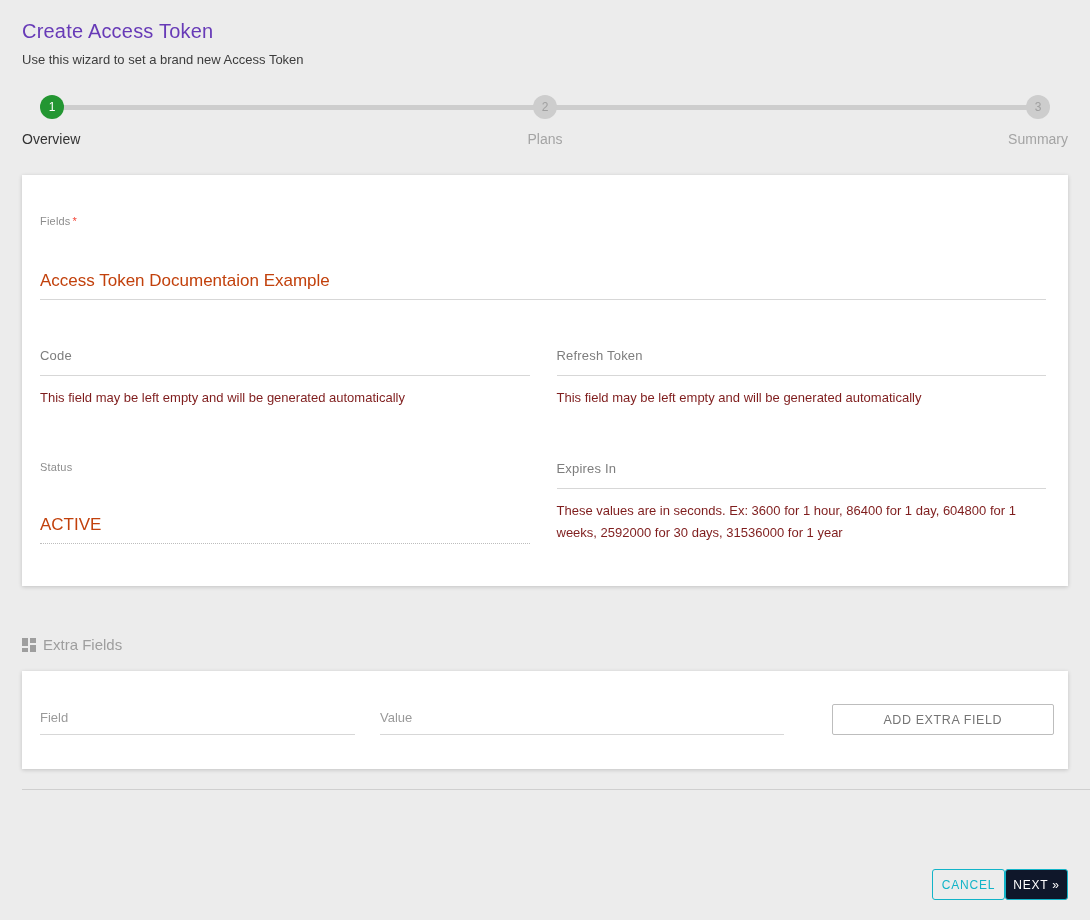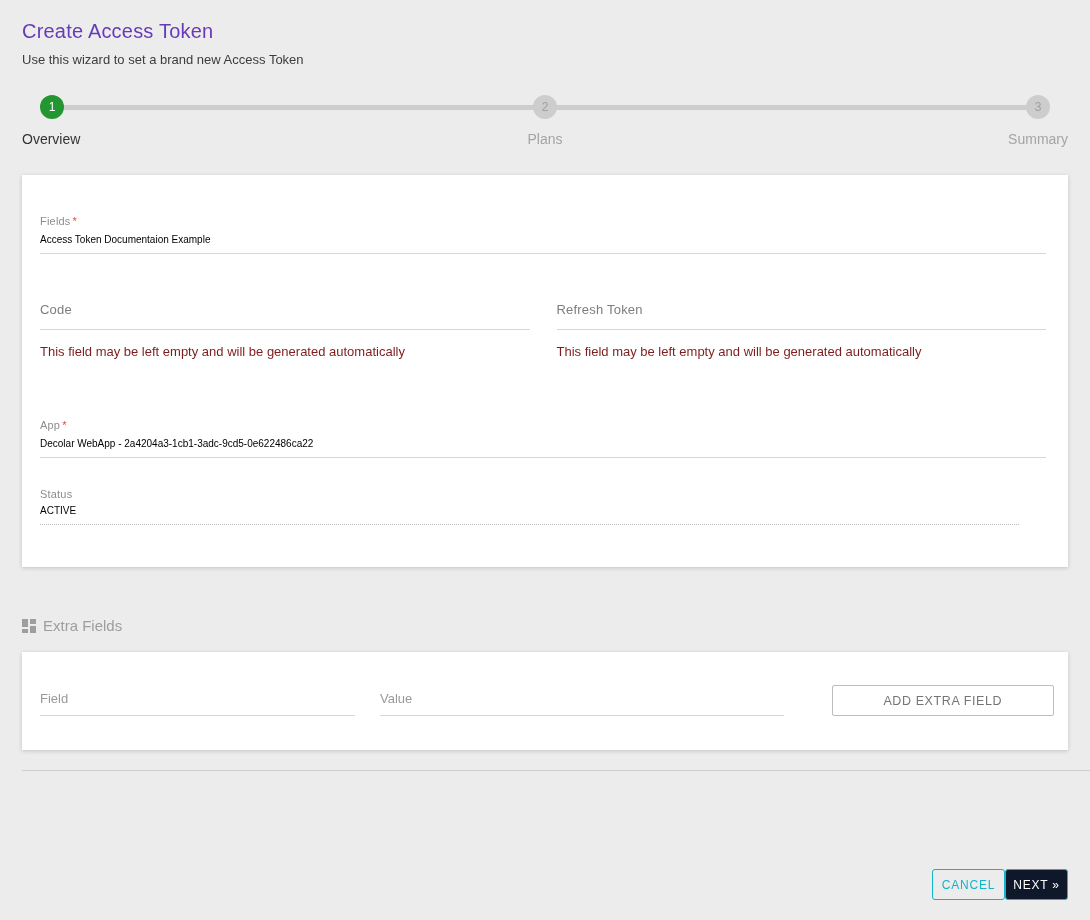--- a/index.html
+++ b/index.html
@@ -53,8 +53,9 @@
   .req { color: #f44336; margin-left: 2px; font-size: 11px; }
   .field-input {
     display:block; width: 100%; border: none; outline: none; background: transparent;
-    font-family: "Liberation Sans", sans-serif; font-size: 10px; color: #000000;
+    font-family: "Liberation Sans", sans-serif; font-size: 17px; color: #c2410c;
     padding: 5px 0 8px 0;
+    margin-top: 37px;
   }
   .underline { border-bottom: 1px solid #d7d7d7; }
   .underline.dotted { border-bottom: 1px dotted #bdbdbd; }

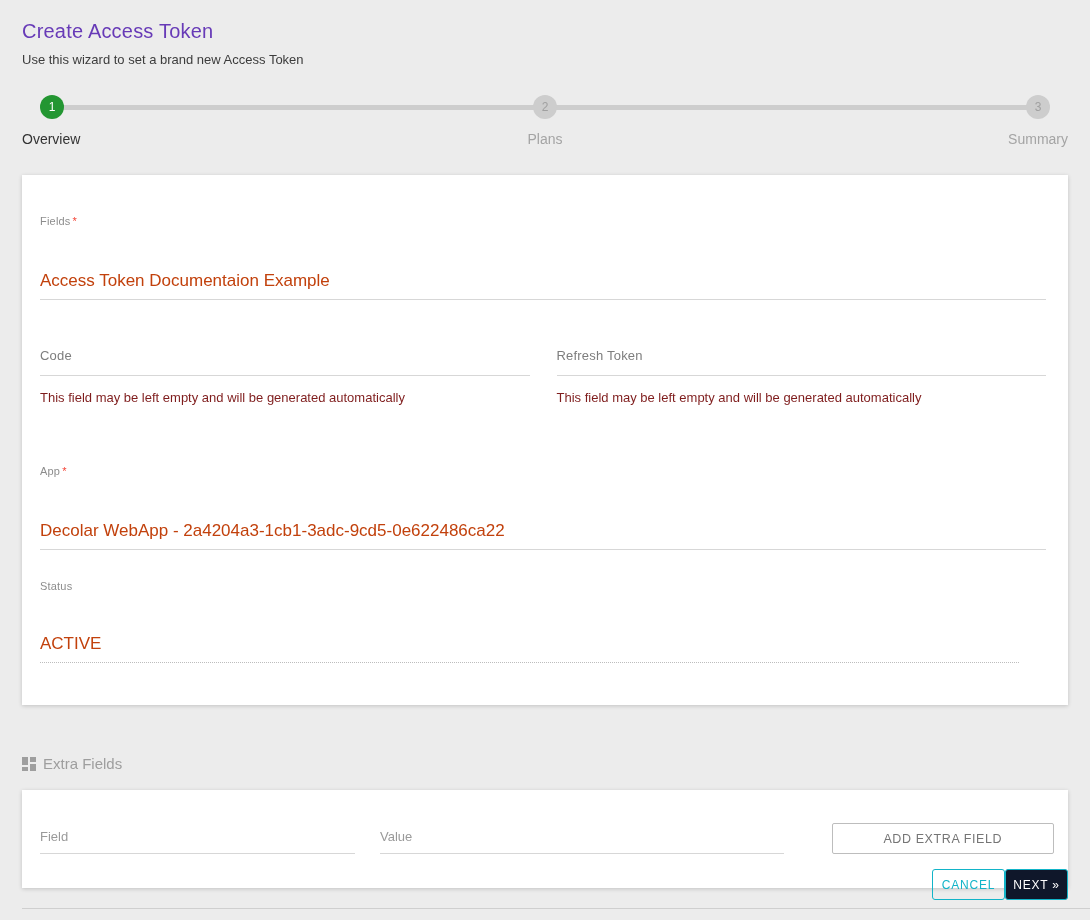--- a/index.html
+++ b/index.html
@@ -154,12 +154,6 @@
       </div>
     </div>
 
-    <div class="field-full field-app underline">
-      <div>
-        <span class="field-label">App</span><span class="req">*</span>
-      </div>
-      <input class="field-input" value="Decolar WebApp - 2a4204a3-1cb1-3adc-9cd5-0e622486ca22" style="">
-    </div>
 
     <div class="form-row">
       <div class="col left">

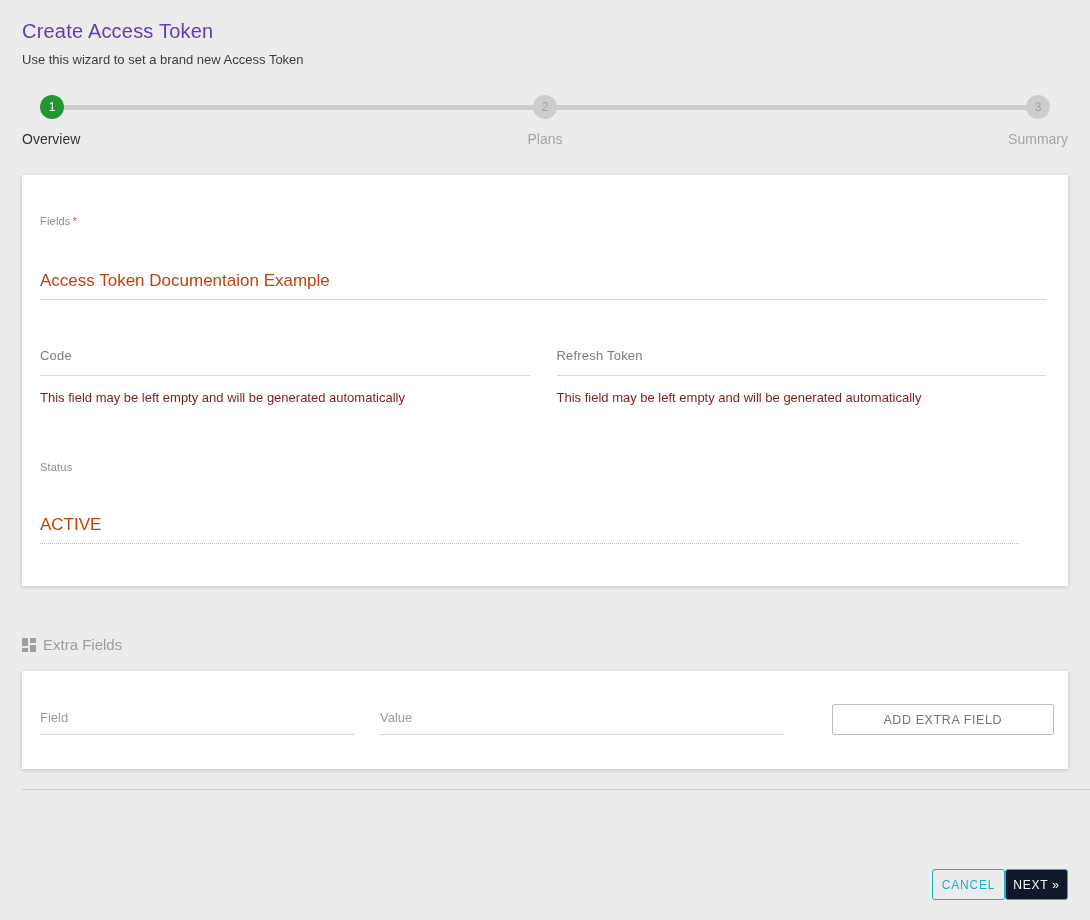--- a/index.html
+++ b/index.html
@@ -162,6 +162,13 @@
           <input class="field-input" value="ACTIVE" style="">
         </div>
       </div>
+      <div class="col">
+        <div class="field-label big">Expires In</div>
+        <div class="underline">
+            <div class="empty-line"></div>
+          </div>
+        <div class="hint">These values are in seconds. Ex: 3600 for 1 hour, 86400 for 1 day, 604800 for 1 weeks, 2592000 for 30 days, 31536000 for 1 year</div>
+      </div>
     </div>
 
   </div>

